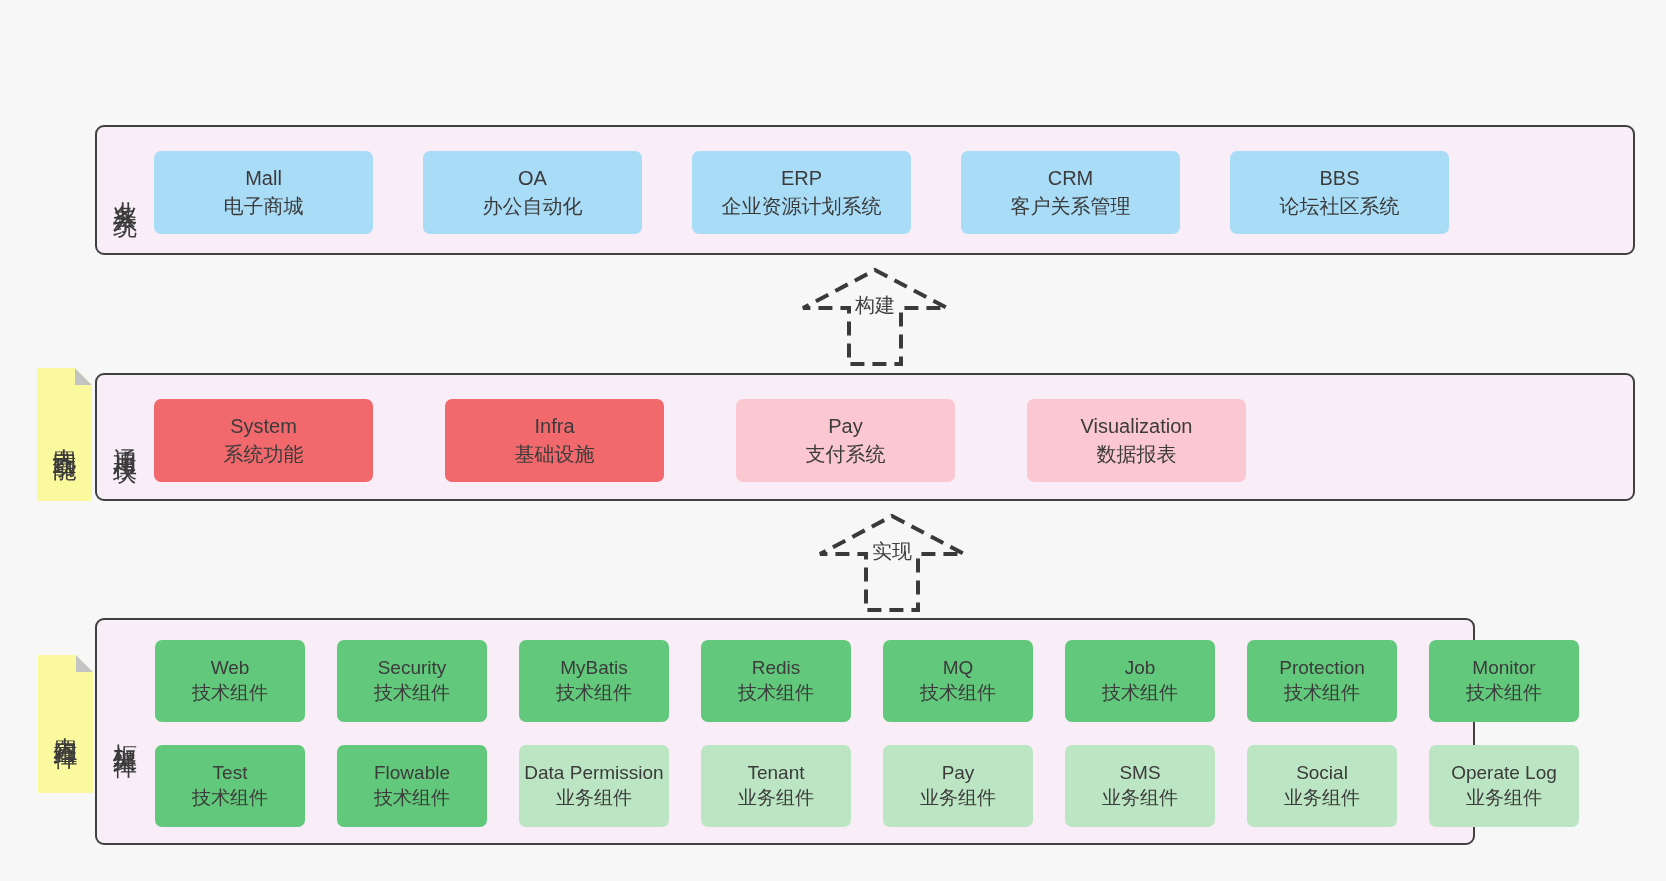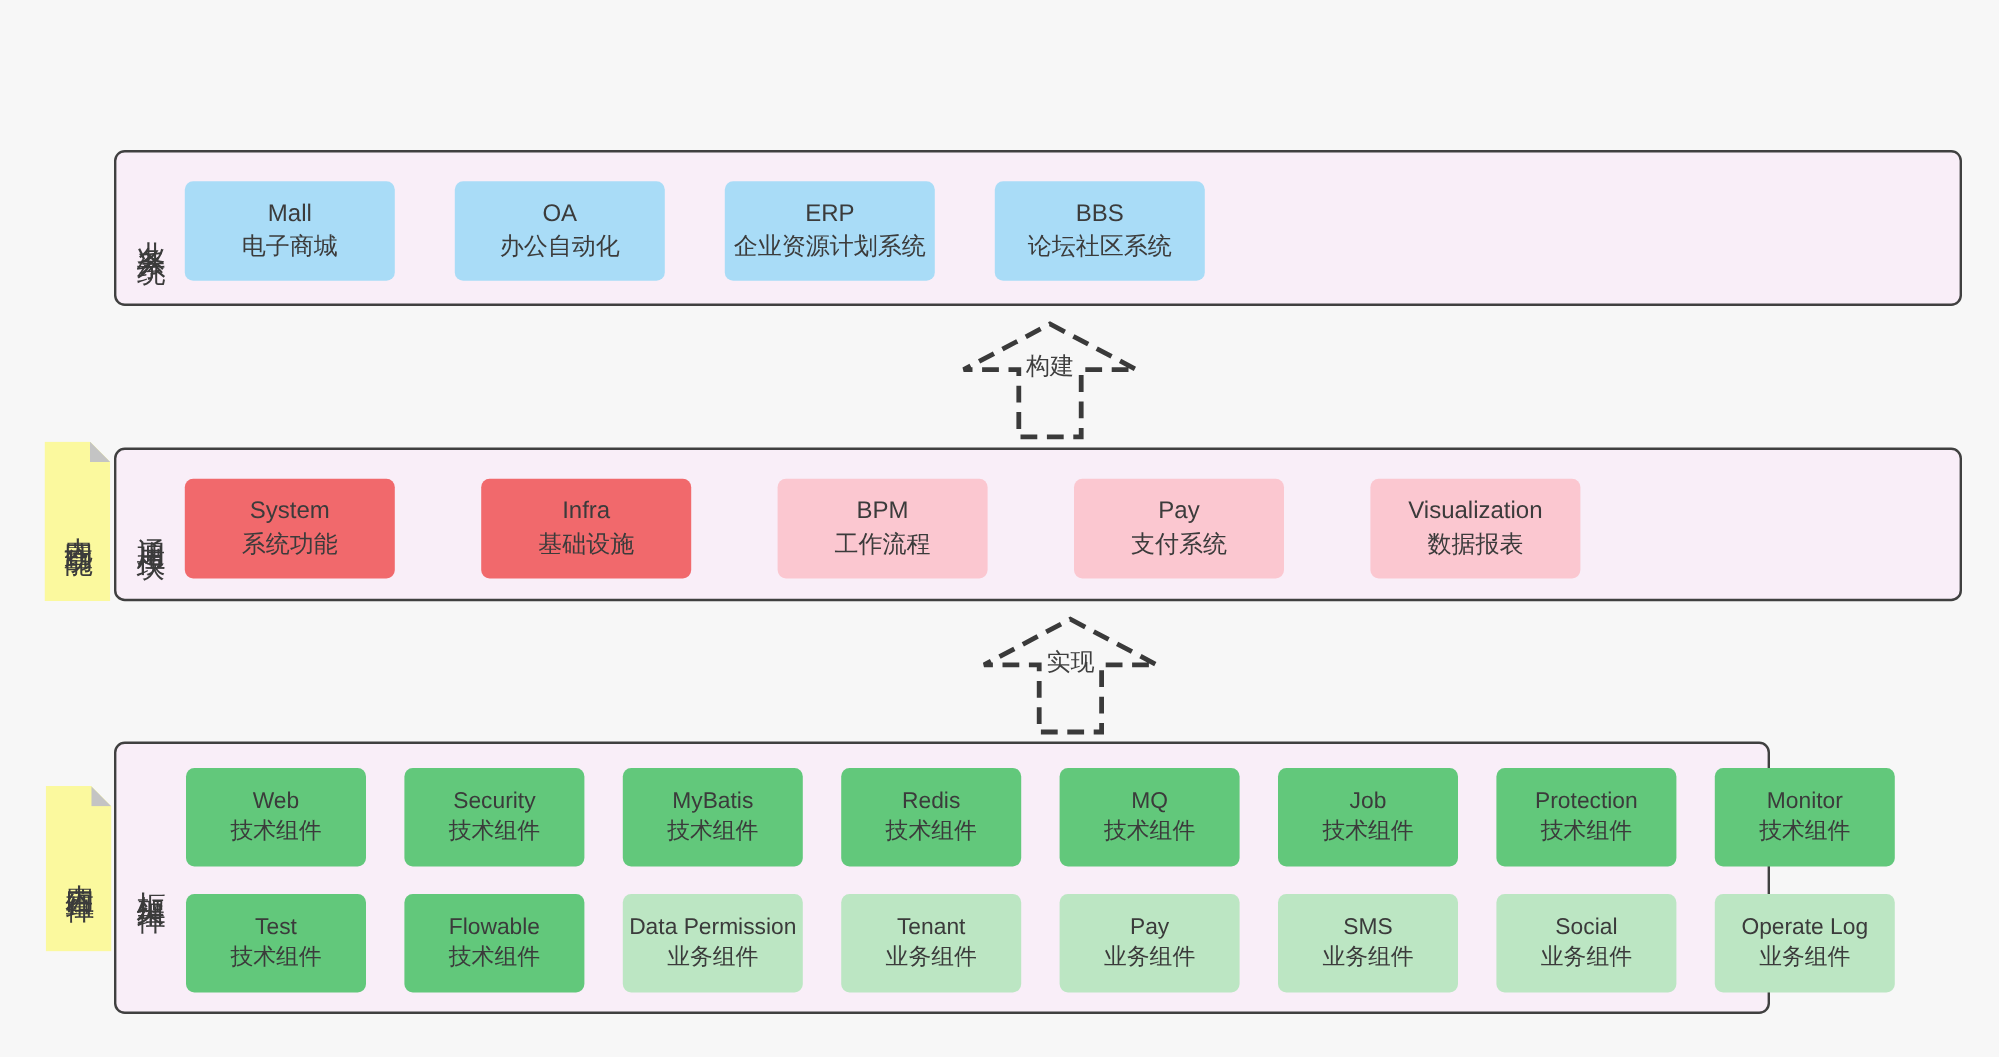--- a/index.html
+++ b/index.html
@@ -14,7 +14,7 @@
   .box { display:flex; flex-direction:column; justify-content:center; align-items:center;
          border-radius:7px; text-align:center; line-height:1.38; }
   .box .en, .box .zh { width:100%; }
-  .band-row1 .box, .band-row2 .box { width:175px; height:83px; font-size:20px; }
+  .band-row1 .box, .band-row2 .box { width:219px; height:83px; font-size:20px; }
   .band-row3 .box { width:150px; height:82px; font-size:19px; line-height:1.3; }
   .blue  { background:#a9dcf7; }
   .red   { background:#f1696c; }

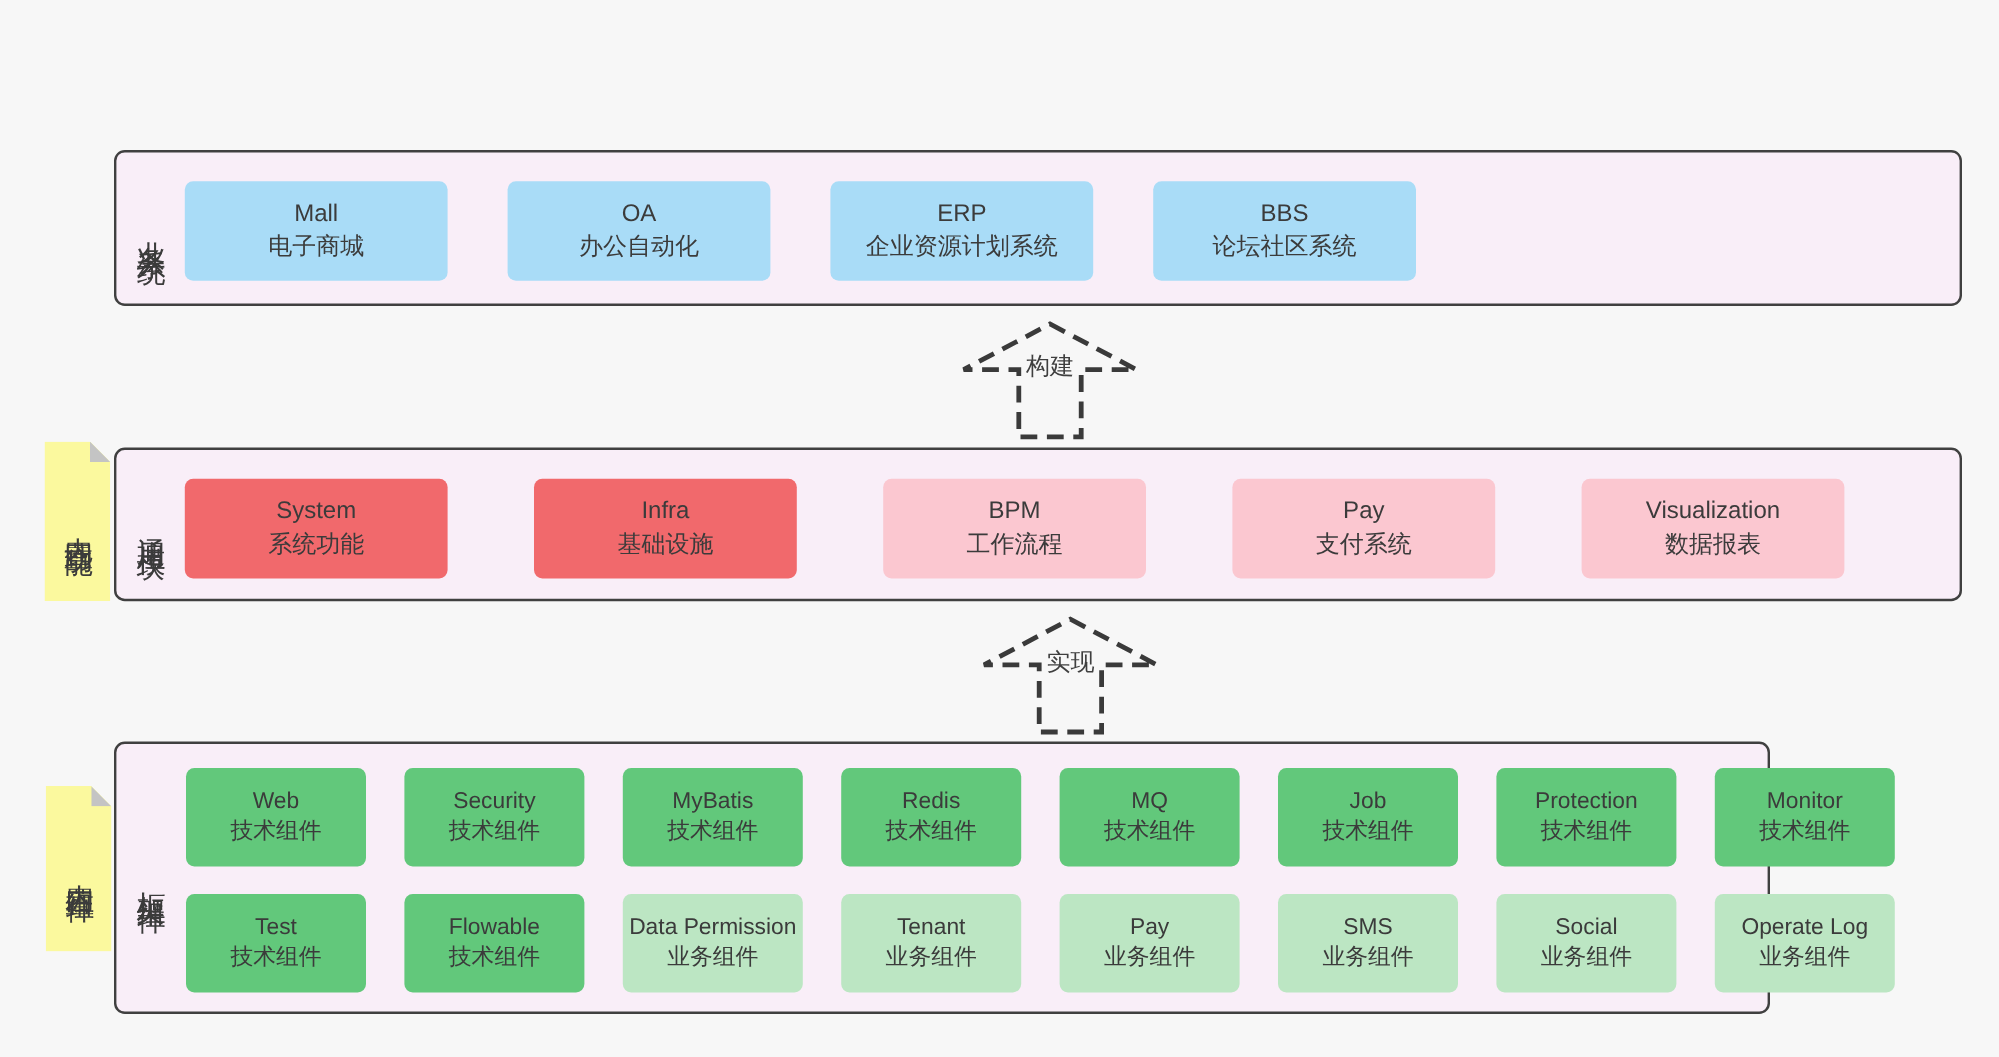--- a/index.html
+++ b/index.html
@@ -53,6 +53,10 @@
       <div class="box blue">
         <div class="en">ERP</div>
         <div class="zh">企业资源计划系统</div>
+      </div>
+      <div class="box blue">
+        <div class="en">CRM</div>
+        <div class="zh">客户关系管理</div>
       </div>
       <div class="box blue">
         <div class="en">BBS</div>

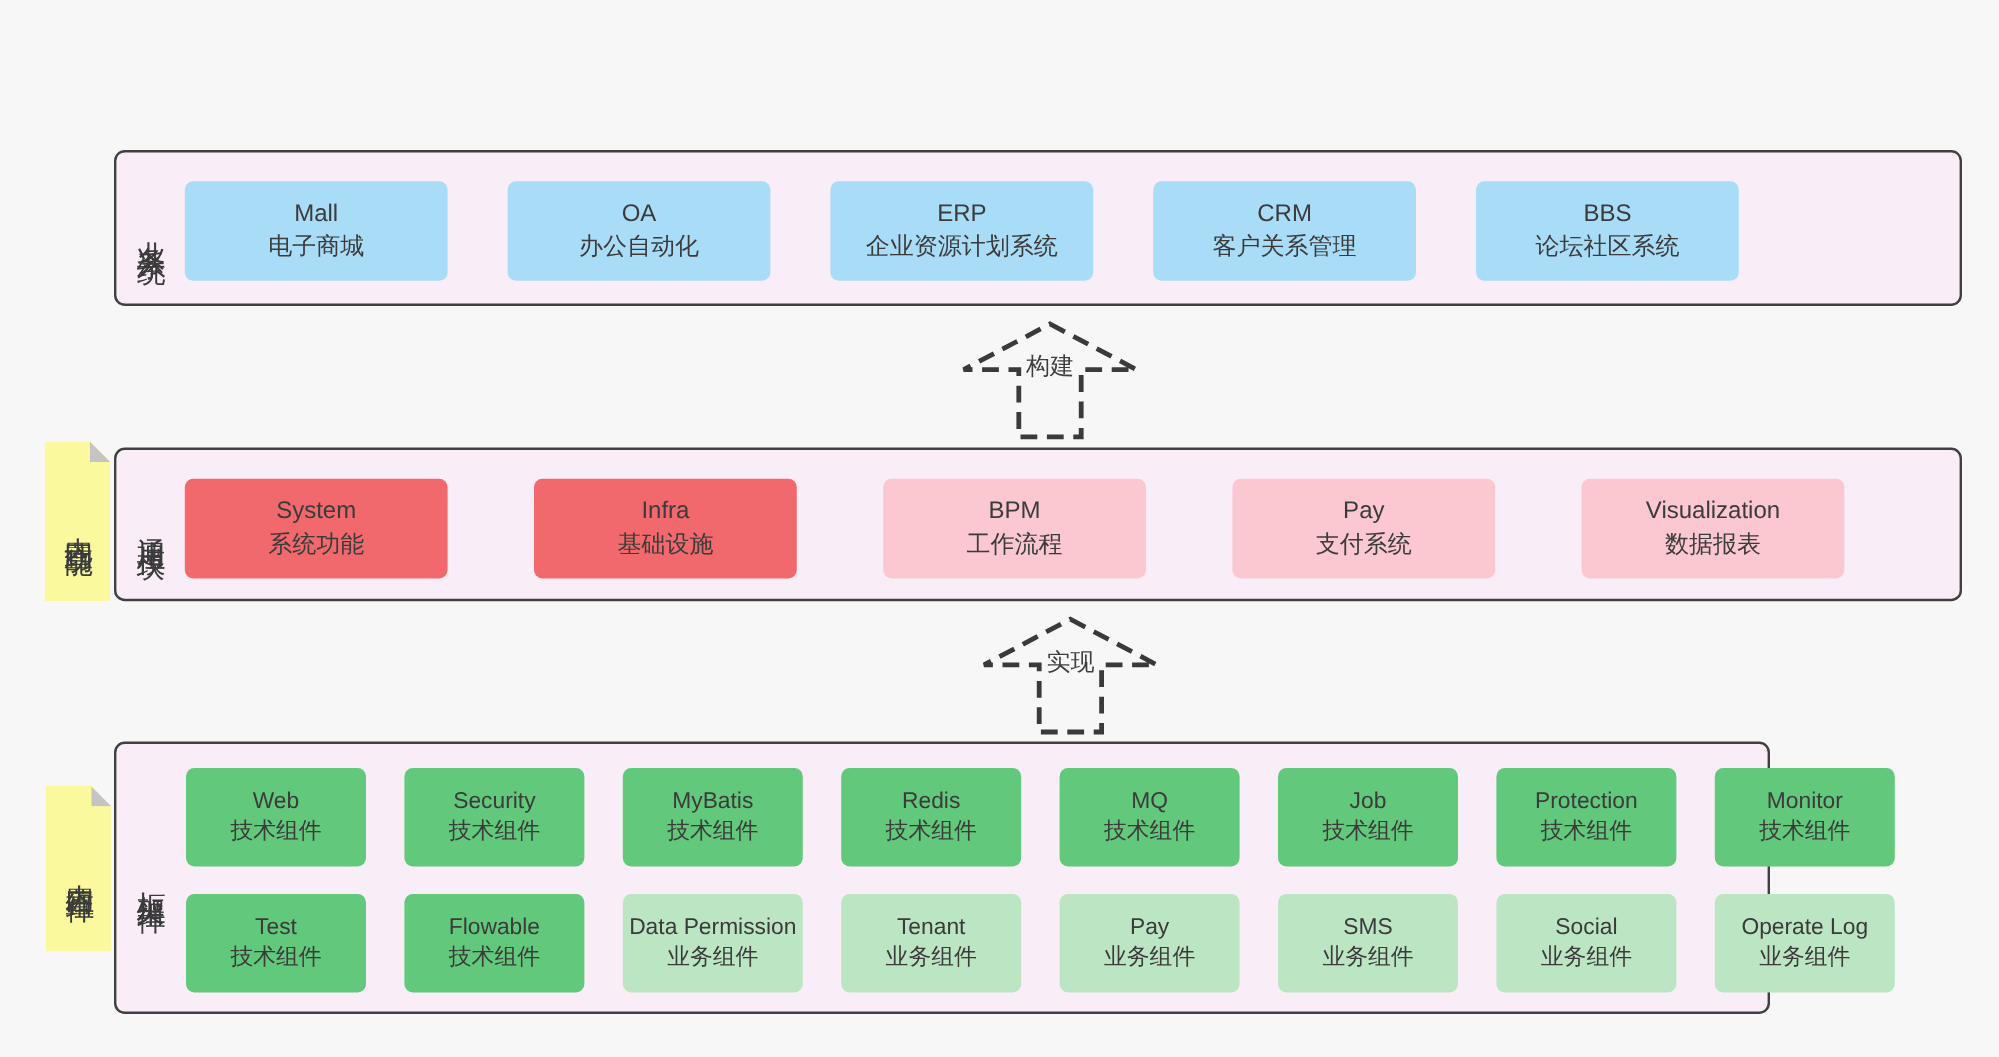--- a/index.html
+++ b/index.html
@@ -86,10 +86,6 @@
       <div class="box red">
         <div class="en">Infra</div>
         <div class="zh">基础设施</div>
-      </div>
-      <div class="box pink">
-        <div class="en">BPM</div>
-        <div class="zh">工作流程</div>
       </div>
       <div class="box pink">
         <div class="en">Pay</div>

